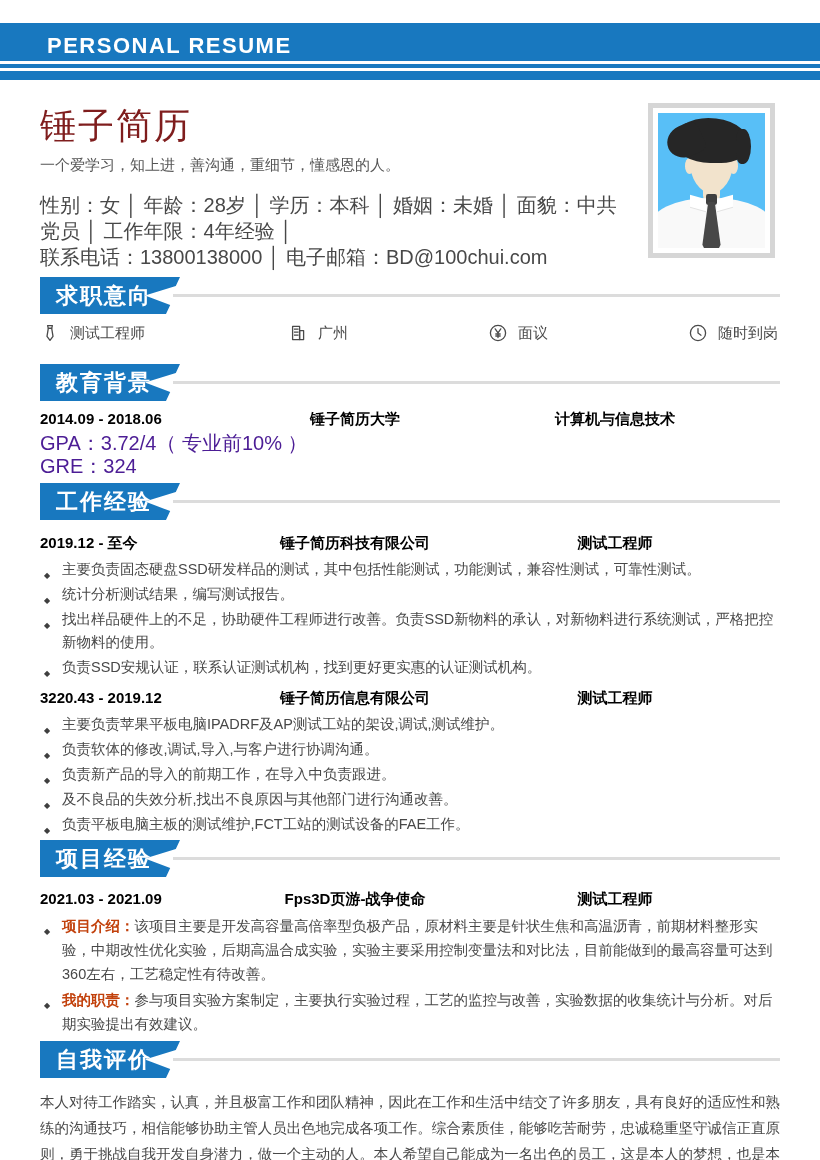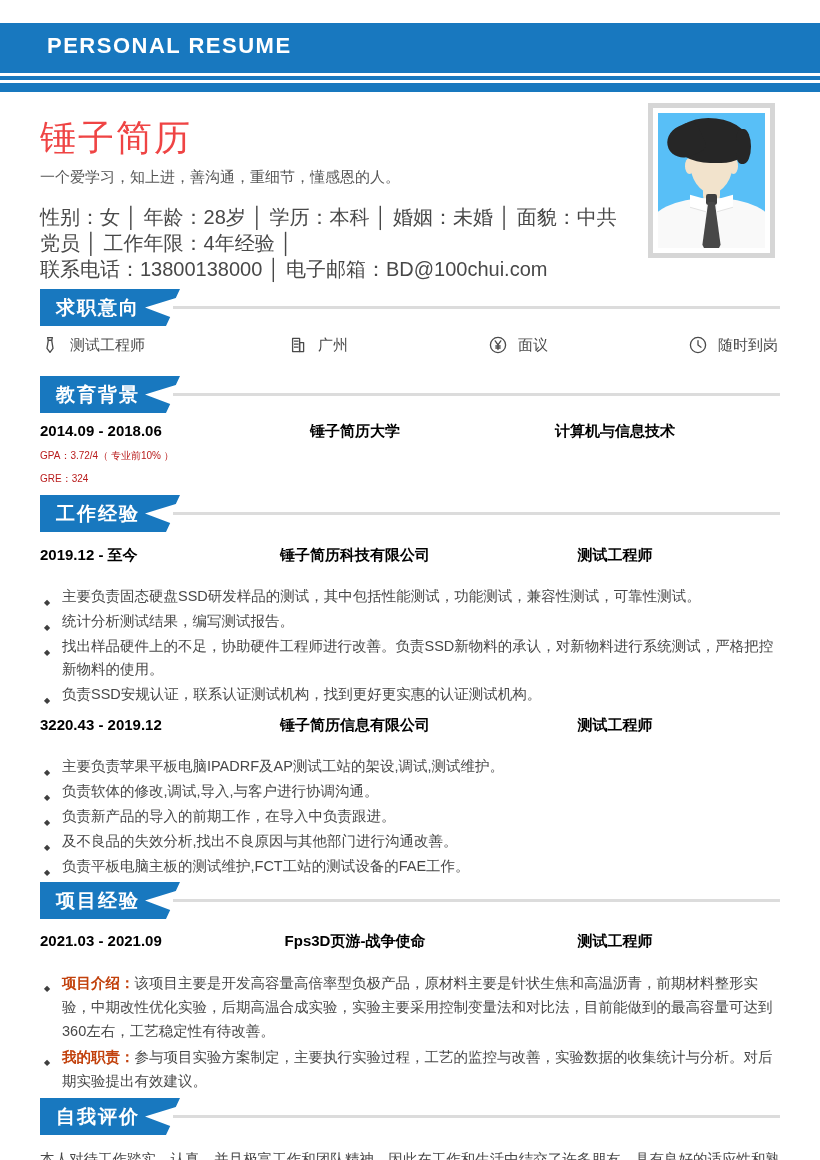--- a/index.html
+++ b/index.html
@@ -11,7 +11,7 @@
     color:#484848;
   }
   
-  .top-banner { margin-top:23px; height:50px; background:#1878bf; }
+  .top-banner { margin-top:23px; height:38px; background:#1878bf; }
   .banner-title {
     padding-left:47px; line-height:45px; color:#fff;
     font-weight:bold; font-size:22px; letter-spacing:1.5px;

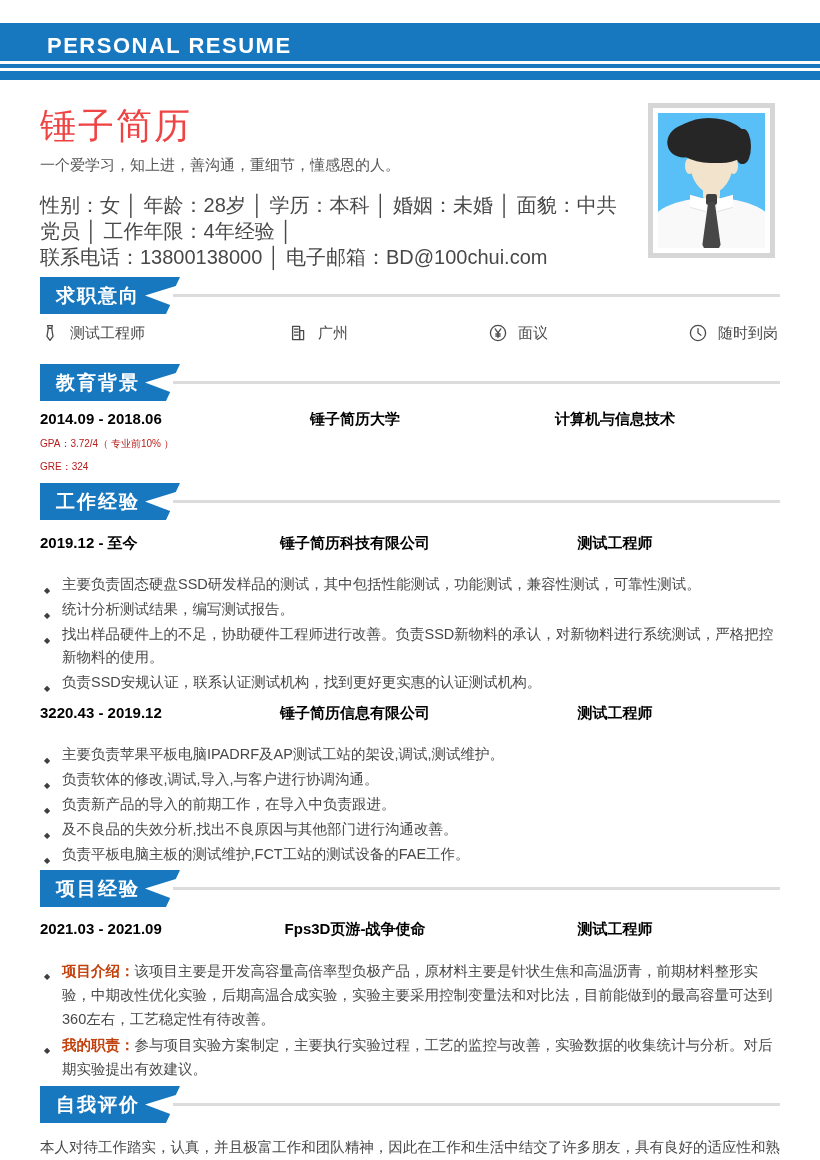--- a/index.html
+++ b/index.html
@@ -22,7 +22,7 @@
   .content { padding:0 40px; position:relative; }
 
   
-  .name { margin-top:26px; font-size:36px; line-height:40px; color:#ef4444; letter-spacing:2px; font-weight:500; }
+  .name { margin-top:26px; font-size:36px; line-height:40px; color:#7f1d1d; letter-spacing:2px; font-weight:500; }
   .tagline { margin-top:8px; font-size:15px; line-height:22px; color:#555; }
   .info { margin-top:16px; font-size:20px; line-height:26px; color:#484848; width:580px; }
 

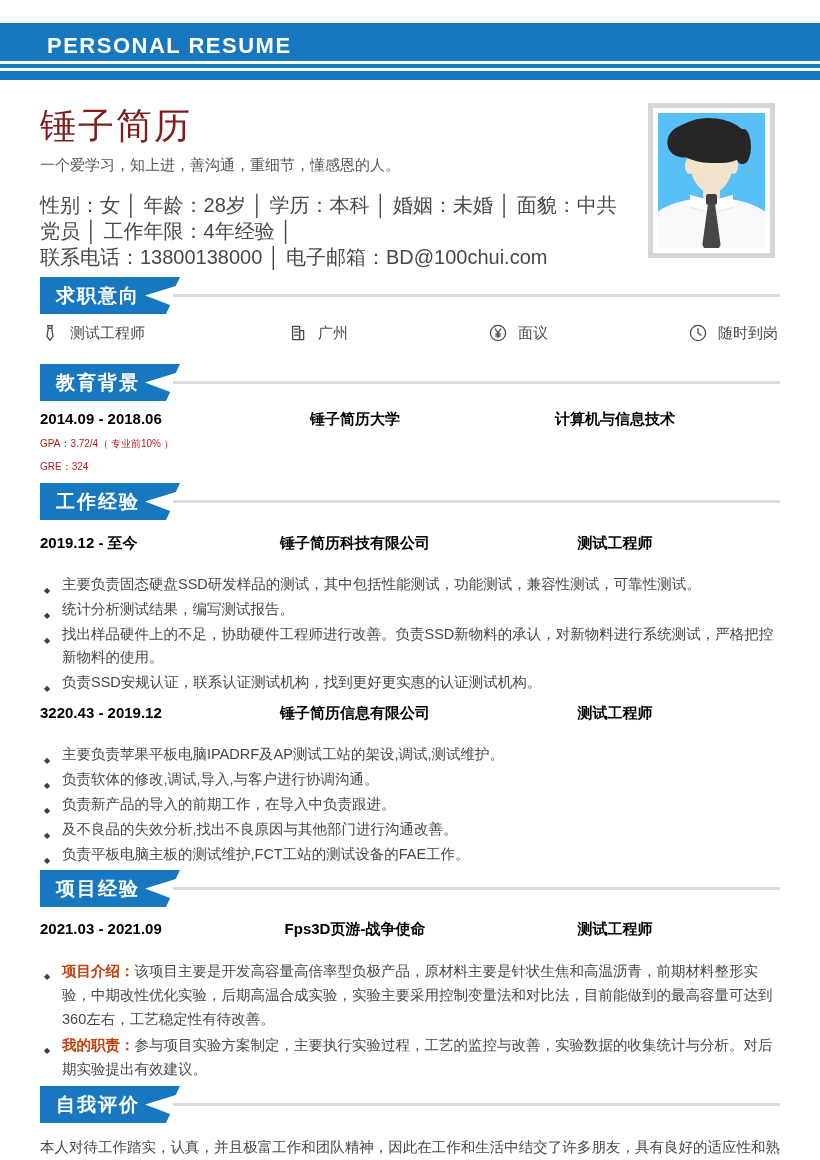--- a/index.html
+++ b/index.html
@@ -53,7 +53,7 @@
     position:relative; width:140px; height:37px; background:#1878bf;
     clip-path:polygon(0 0,100% 0,97% 24%,75% 50%,93% 76%,90% 100%,0 100%);
   }
-  .ribbon span { display:block; padding-left:16px; line-height:37px; color:#fff; font-size:19px; font-weight:bold; letter-spacing:2px; }
+  .ribbon span { display:block; padding-left:16px; line-height:37px; color:#fff; font-size:22px; font-weight:bold; letter-spacing:2px; }
   .rule { position:absolute; left:133px; right:0; top:17px; height:3px; background:#dcdcdc; }
 
   .mt-intent { margin-top:7px; }

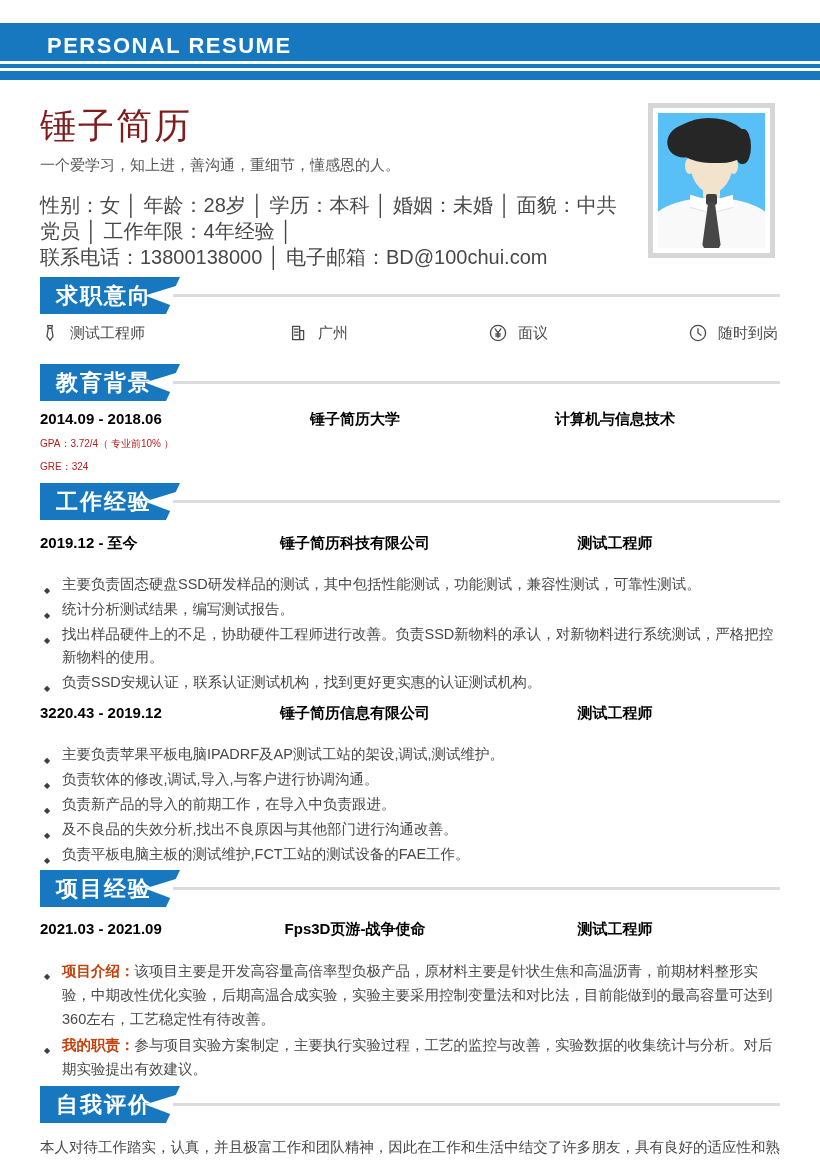--- a/index.html
+++ b/index.html
@@ -74,7 +74,7 @@
   .entry-hdr .right { text-align:center; padding-right:50px; }
 
   .edu-hdr { margin-top:7px; }
-  .edu-line { font-size:10px; line-height:23px; color:#b91c1c; }
+  .edu-line { font-size:20px; line-height:23px; color:#4c1d95; }
   .edu-lines { margin-top:3px; }
 
   .work-hdr { margin-top:12px; }

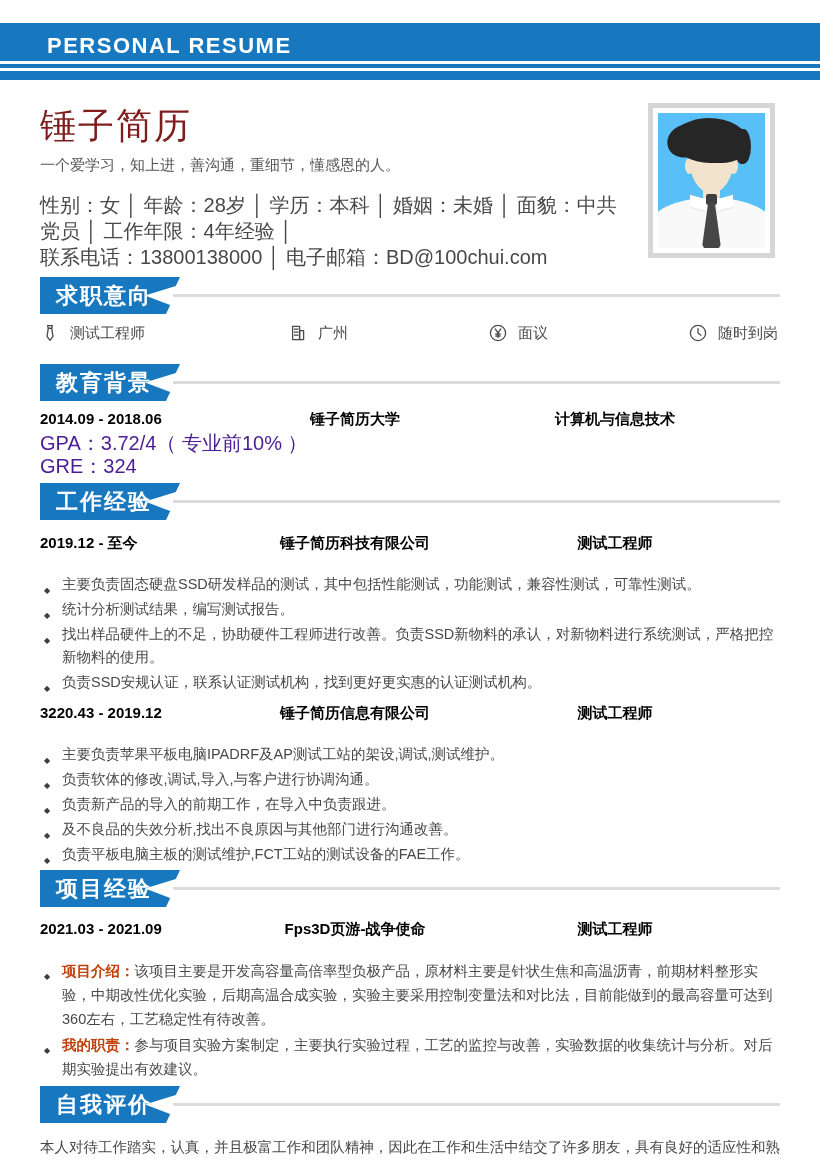--- a/index.html
+++ b/index.html
@@ -79,7 +79,7 @@
 
   .work-hdr { margin-top:12px; }
   .work-hdr2 { margin-top:8px; }
-  ul.bullets { list-style:none; margin-top:20px; }
+  ul.bullets { list-style:none; margin-top:5px; }
   ul.bullets li { position:relative; padding-left:22px; font-size:14.5px; line-height:23px; color:#484848; margin-top:2px; }
   ul.bullets li::before { content:"◆"; position:absolute; left:4px; top:6px; font-size:8px; color:#3f3f3f; }
   ul.proj li { line-height:24px; }

